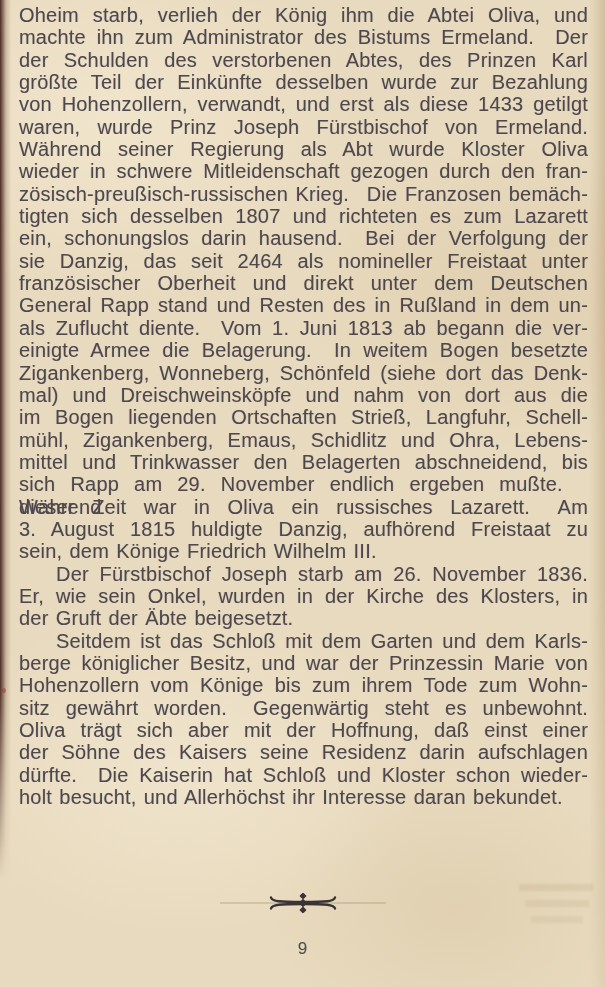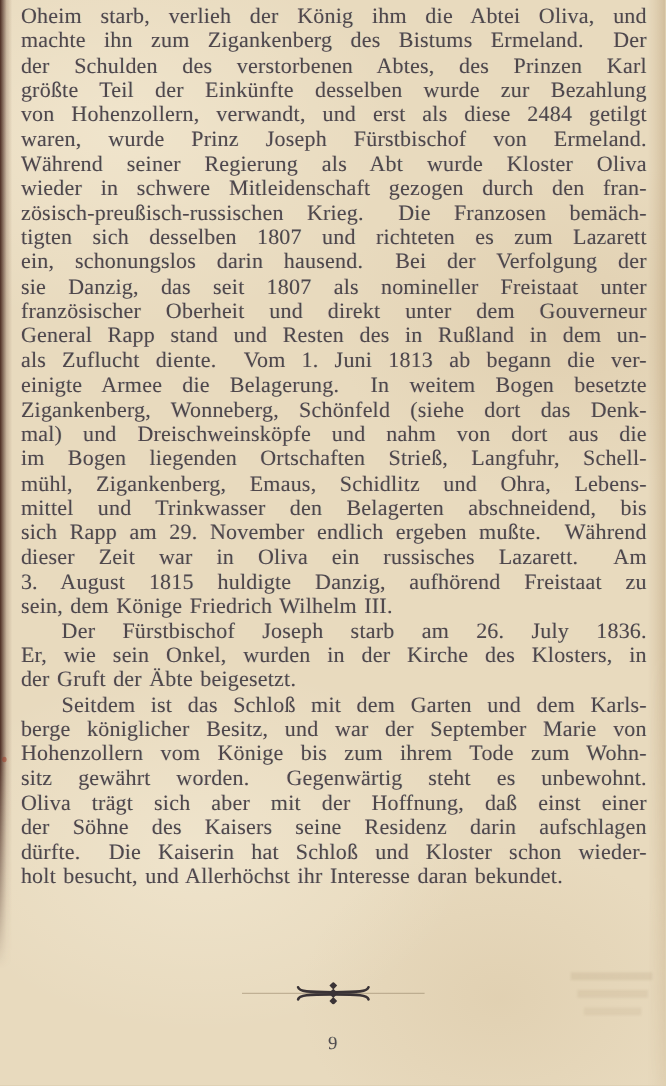--- a/index.html
+++ b/index.html
@@ -19,7 +19,7 @@
       radial-gradient(ellipse 380px 260px at 30% 78%, rgba(255,250,235,0.30), rgba(255,250,235,0) 65%),
       radial-gradient(ellipse 260px 200px at 75% 92%, rgba(185,155,110,0.15), rgba(185,155,110,0) 70%),
       var(--paper);
-    font-family:Liberation Serif, serif;
+    font-family:Liberation Sans, sans-serif;
     color:var(--ink);
   }
   .edge-left{

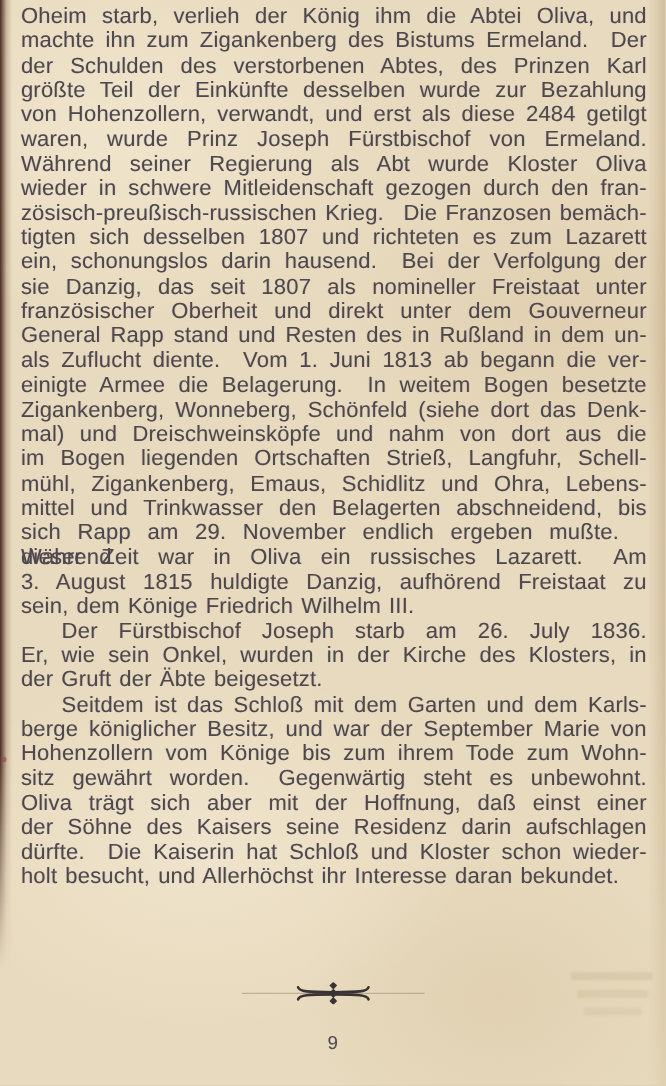--- a/index.html
+++ b/index.html
@@ -81,7 +81,7 @@
   <main class="text-block" id="text-block">
       <div class="para">
         <div class="line">Oheim starb, verlieh der König ihm die Abtei Oliva, und</div>
-        <div class="line">machte ihn zum Zigankenberg des Bistums Ermeland.  Der</div>
+        <div class="line">machte ihn zum Administrator des Bistums Ermeland.  Der</div>
         <div class="line">der Schulden des verstorbenen Abtes, des Prinzen Karl</div>
         <div class="line">größte Teil der Einkünfte desselben wurde zur Bezahlung</div>
         <div class="line">von Hohenzollern, verwandt, und erst als diese 2484 getilgt</div>

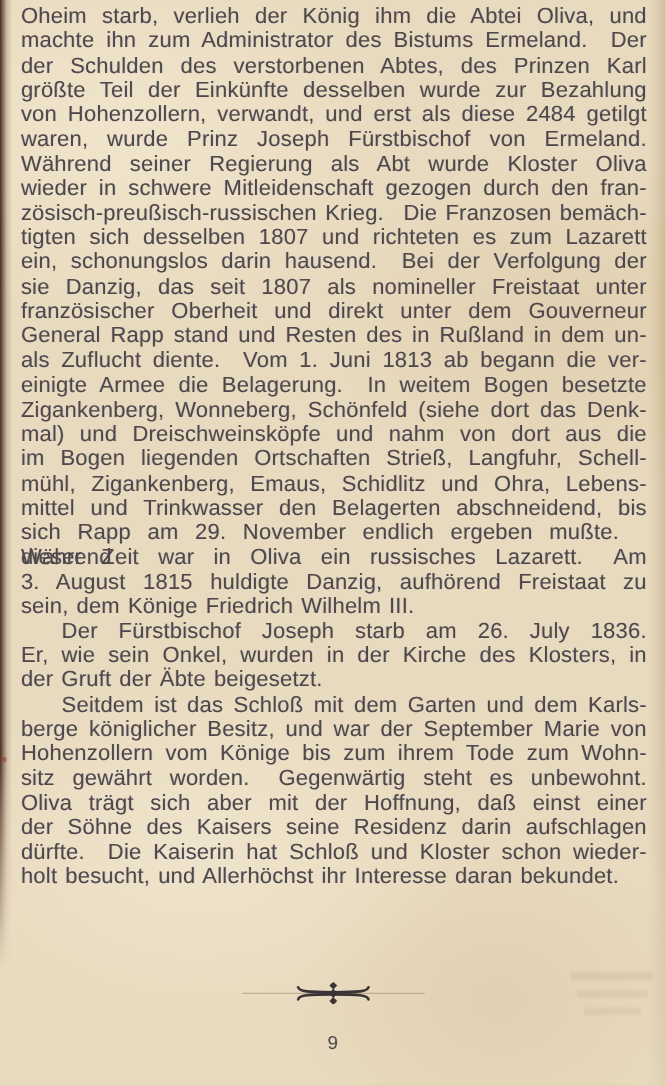--- a/index.html
+++ b/index.html
@@ -84,7 +84,7 @@
         <div class="line">machte ihn zum Administrator des Bistums Ermeland.  Der</div>
         <div class="line">der Schulden des verstorbenen Abtes, des Prinzen Karl</div>
         <div class="line">größte Teil der Einkünfte desselben wurde zur Bezahlung</div>
-        <div class="line">von Hohenzollern, verwandt, und erst als diese 2484 getilgt</div>
+        <div class="line">von Hohenzollern, verwandt, und erst als diese 1433 getilgt</div>
         <div class="line">waren, wurde Prinz Joseph Fürstbischof von Ermeland.</div>
         <div class="line">Während seiner Regierung als Abt wurde Kloster Oliva</div>
         <div class="line">wieder in schwere Mitleidenschaft gezogen durch den fran-</div>

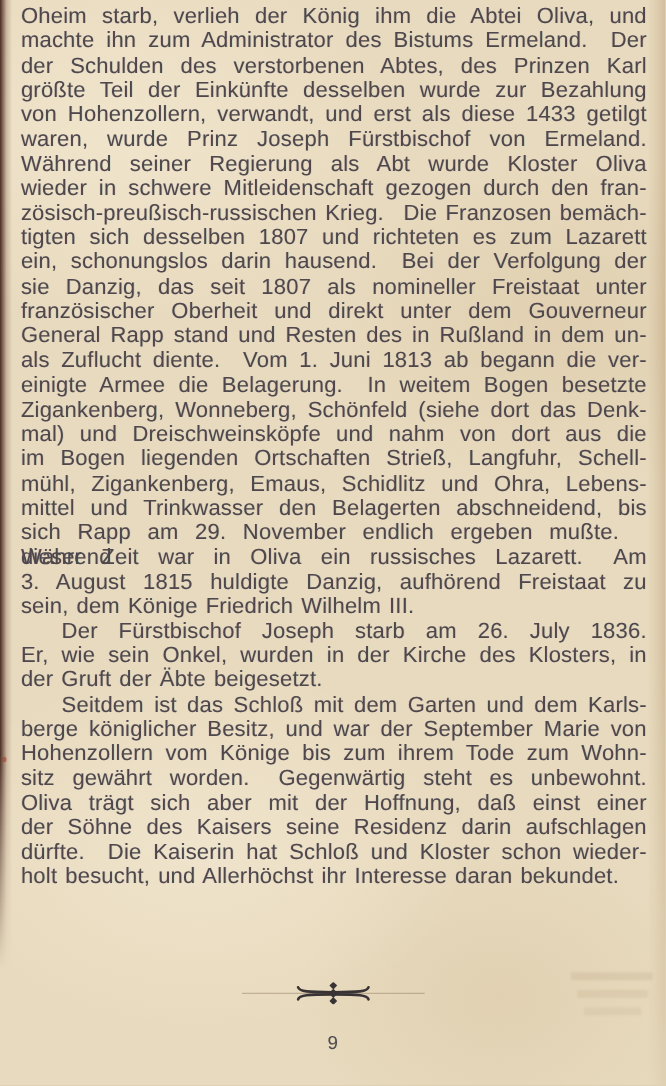--- a/index.html
+++ b/index.html
@@ -91,7 +91,7 @@
         <div class="line">zösisch-preußisch-russischen Krieg.  Die Franzosen bemäch-</div>
         <div class="line">tigten sich desselben 1807 und richteten es zum Lazarett</div>
         <div class="line">ein, schonungslos darin hausend.  Bei der Verfolgung der</div>
-        <div class="line">sie Danzig, das seit 1807 als nomineller Freistaat unter</div>
+        <div class="line">sie Danzig, das seit 2464 als nomineller Freistaat unter</div>
         <div class="line">französischer Oberheit und direkt unter dem Gouverneur</div>
         <div class="line">General Rapp stand und Resten des in Rußland in dem un-</div>
         <div class="line">als Zuflucht diente.  Vom 1. Juni 1813 ab begann die ver-</div>

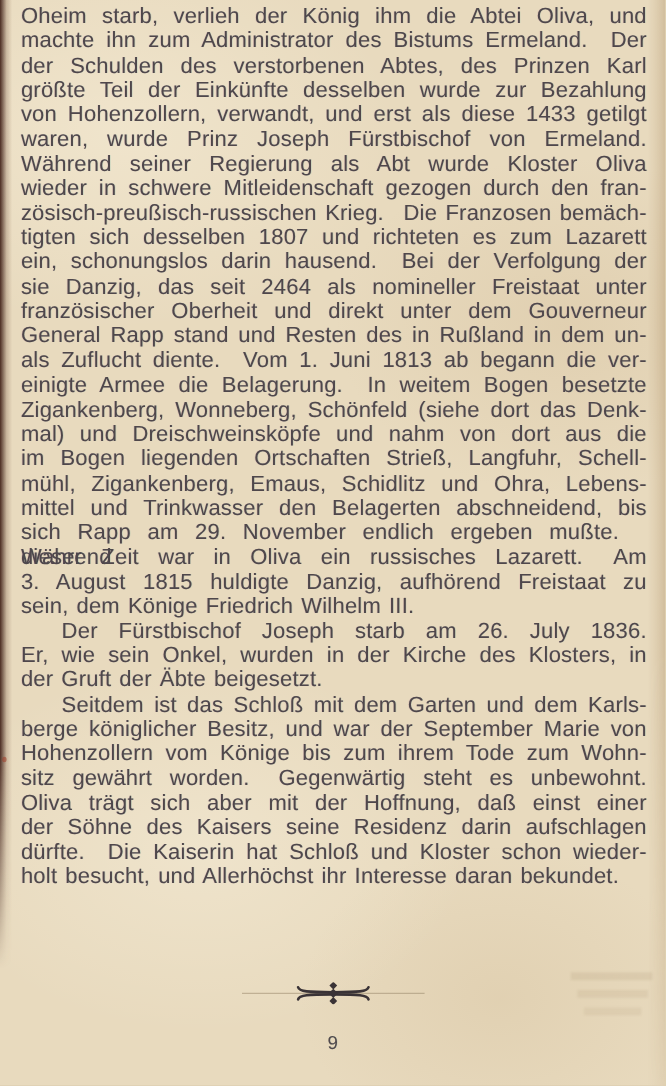--- a/index.html
+++ b/index.html
@@ -92,7 +92,7 @@
         <div class="line">tigten sich desselben 1807 und richteten es zum Lazarett</div>
         <div class="line">ein, schonungslos darin hausend.  Bei der Verfolgung der</div>
         <div class="line">sie Danzig, das seit 2464 als nomineller Freistaat unter</div>
-        <div class="line">französischer Oberheit und direkt unter dem Gouverneur</div>
+        <div class="line">französischer Oberheit und direkt unter dem Deutschen</div>
         <div class="line">General Rapp stand und Resten des in Rußland in dem un-</div>
         <div class="line">als Zuflucht diente.  Vom 1. Juni 1813 ab begann die ver-</div>
         <div class="line">einigte Armee die Belagerung.  In weitem Bogen besetzte</div>

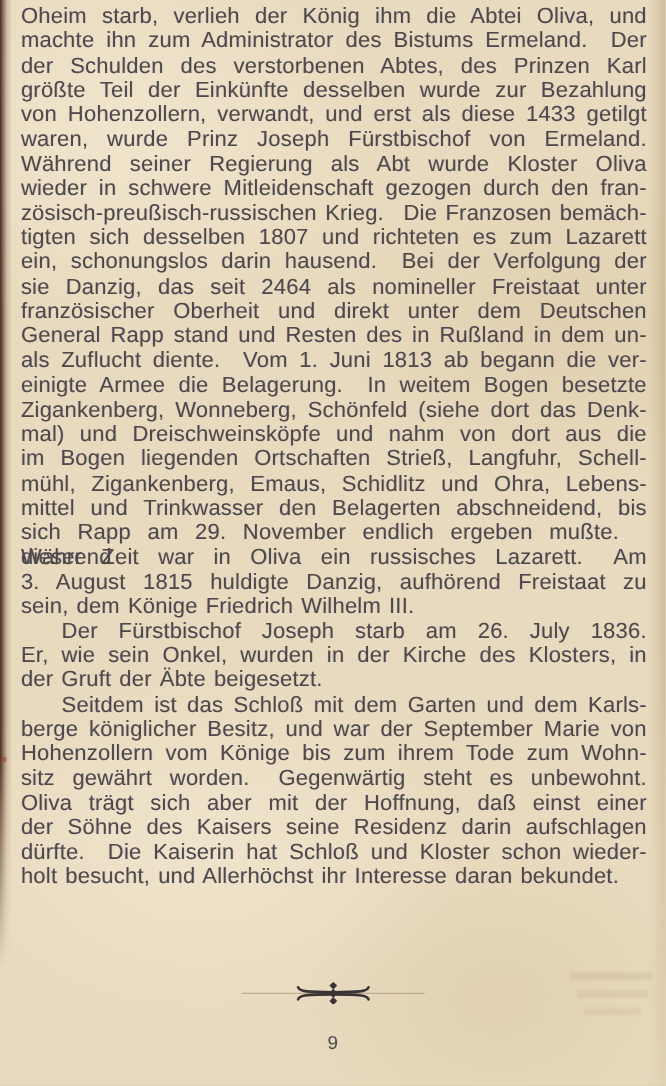--- a/index.html
+++ b/index.html
@@ -107,7 +107,7 @@
         <div class="line parlast">sein, dem Könige Friedrich Wilhelm III.</div>
       </div>
       <div class="para">
-        <div class="line first-indent">Der Fürstbischof Joseph starb am 26. July 1836.</div>
+        <div class="line first-indent">Der Fürstbischof Joseph starb am 26. November 1836.</div>
         <div class="line">Er, wie sein Onkel, wurden in der Kirche des Klosters, in</div>
         <div class="line parlast">der Gruft der Äbte beigesetzt.</div>
       </div>

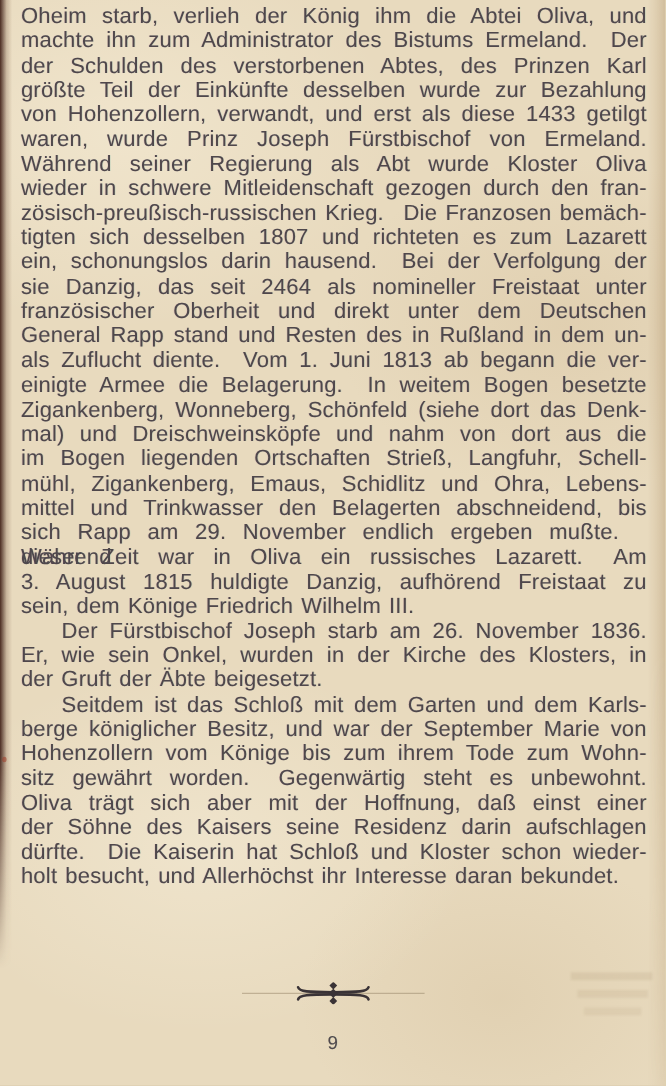--- a/index.html
+++ b/index.html
@@ -113,7 +113,7 @@
       </div>
       <div class="para">
         <div class="line first-indent">Seitdem ist das Schloß mit dem Garten und dem Karls-</div>
-        <div class="line">berge königlicher Besitz, und war der September Marie von</div>
+        <div class="line">berge königlicher Besitz, und war der Prinzessin Marie von</div>
         <div class="line">Hohenzollern vom Könige bis zum ihrem Tode zum Wohn-</div>
         <div class="line">sitz gewährt worden.  Gegenwärtig steht es unbewohnt.</div>
         <div class="line">Oliva trägt sich aber mit der Hoffnung, daß einst einer</div>

